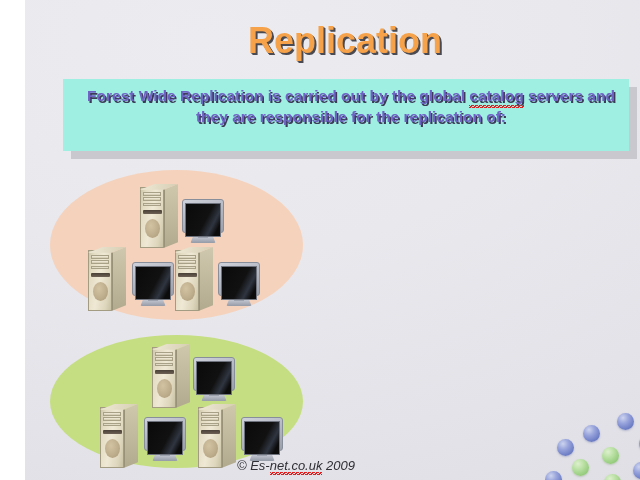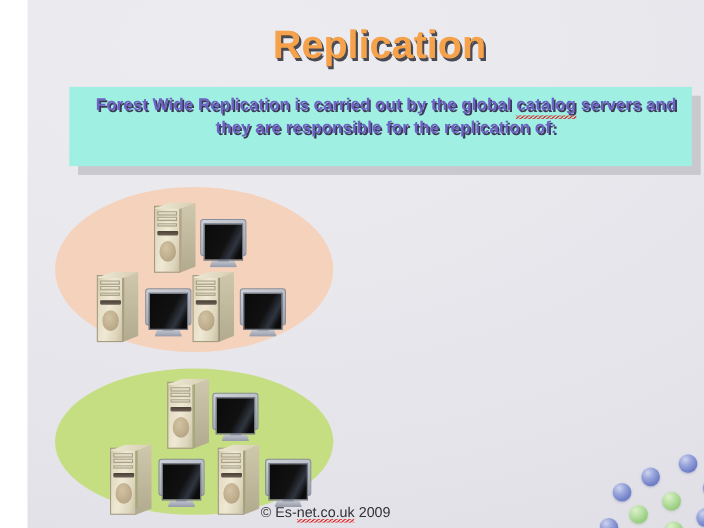--- a/index.html
+++ b/index.html
@@ -220,6 +220,7 @@
     text-align: center;
     font-size: 13px;
     color: #2f2f35;
+    font-style: italic;
   }
 
   

